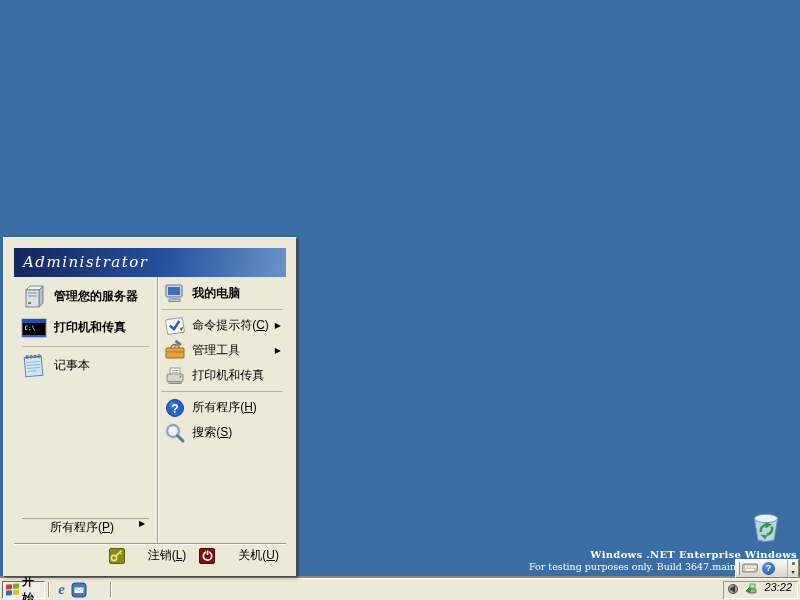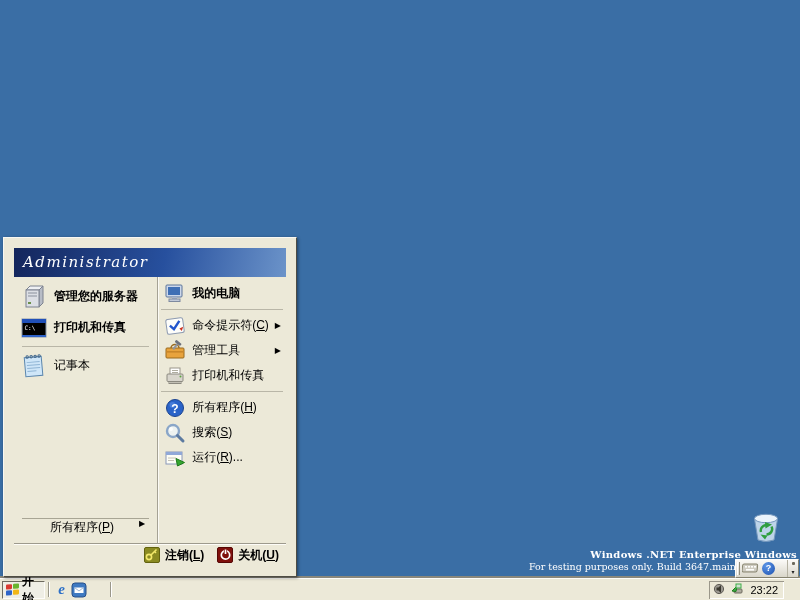--- a/index.html
+++ b/index.html
@@ -283,18 +283,6 @@
           <span class="sm-lbl"><span>搜索(</span><u>S</u><span>)</span></span>
         </div>
 
-        <div class="sm-ritem">
-          <span class="ic2">
-            <svg width="22" height="22" viewBox="0 0 22 22">
-              <rect x="2" y="5" width="16" height="12" fill="#fdfdf5" stroke="#8a98b8"></rect>
-              <rect x="2" y="5" width="16" height="3" fill="#90a8d8"></rect>
-              <line x1="4" y1="11" x2="12" y2="11" stroke="#c4c1b4"></line>
-              <line x1="4" y1="13.5" x2="10" y2="13.5" stroke="#c4c1b4"></line>
-              <polygon points="12,11.5 20.5,15.5 13.5,19" fill="#35a52f" stroke="#1e7a1a"></polygon>
-            </svg>
-          </span>
-          <span class="sm-lbl"><span>运行(</span><u>R</u><span>)...</span></span>
-        </div>
 
       </div>
     </div>

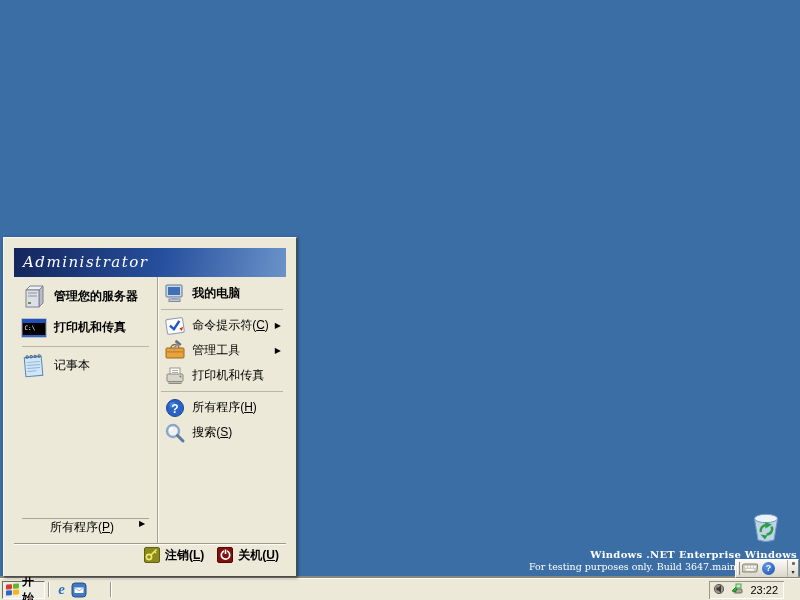--- a/index.html
+++ b/index.html
@@ -62,7 +62,7 @@
 
   .sm-bottom { flex:0 0 23px; border-top:1px solid #9d9a8d; box-shadow:inset 0 1px 0 #fdfcf7;
                display:flex; align-items:center; justify-content:flex-end; gap:13px; padding-right:7px; }
-  .sm-bbtn { display:flex; align-items:flex-start; gap:5px; cursor:default;font-weight:bold; }
+  .sm-bbtn { display:flex; align-items:flex-end; gap:23px; cursor:default; }
   .sm-bbtn .sm-lbl { font-size:12px; }
   .ic-sq { width:16px; height:16px; border-radius:2px; display:flex; align-items:center; justify-content:center; }
   .ic-logoff { background:#8a8a21; border:1px solid #62620f; }

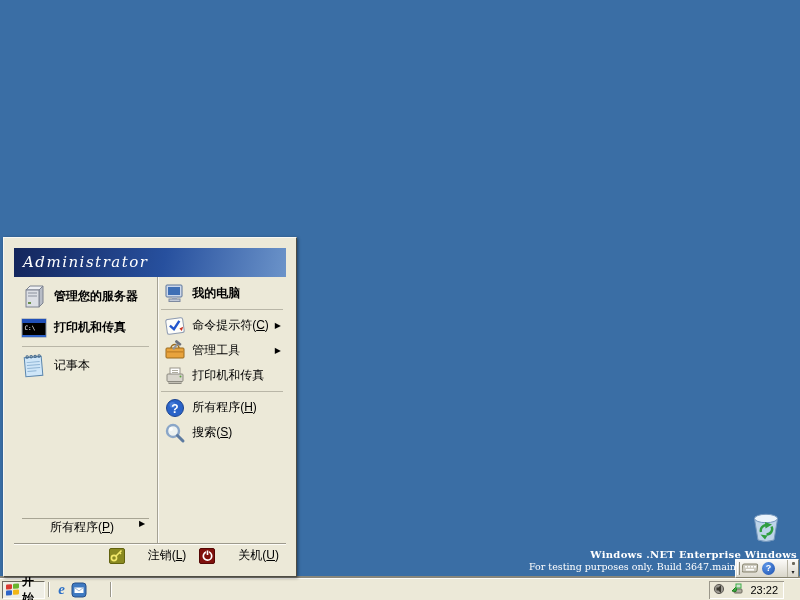--- a/index.html
+++ b/index.html
@@ -89,8 +89,8 @@
   .ie-e { color:#2d70c8; font-weight:bold; font-style:italic; font-size:15px; font-family:"Liberation Serif",serif; }
   .ql-gap { width:20px; }
 
-  .tray { margin-left:auto; margin-right:16px; height:18px; display:flex; align-items:center; gap:4px;
-          padding:0 4px; box-shadow:inset 1px 1px 0 #9a978a, inset -1px -1px 0 #ffffff; }
+  .tray { margin-left:auto; margin-right:2px; height:18px; display:flex; gap:4px;
+          padding:0 4px; box-shadow:inset 1px 1px 0 #9a978a, inset -1px -1px 0 #ffffff;font-style:italic; }
   .clock { font-size:11px; color:#000; padding:0 2px; }
 </style>
 </head>

